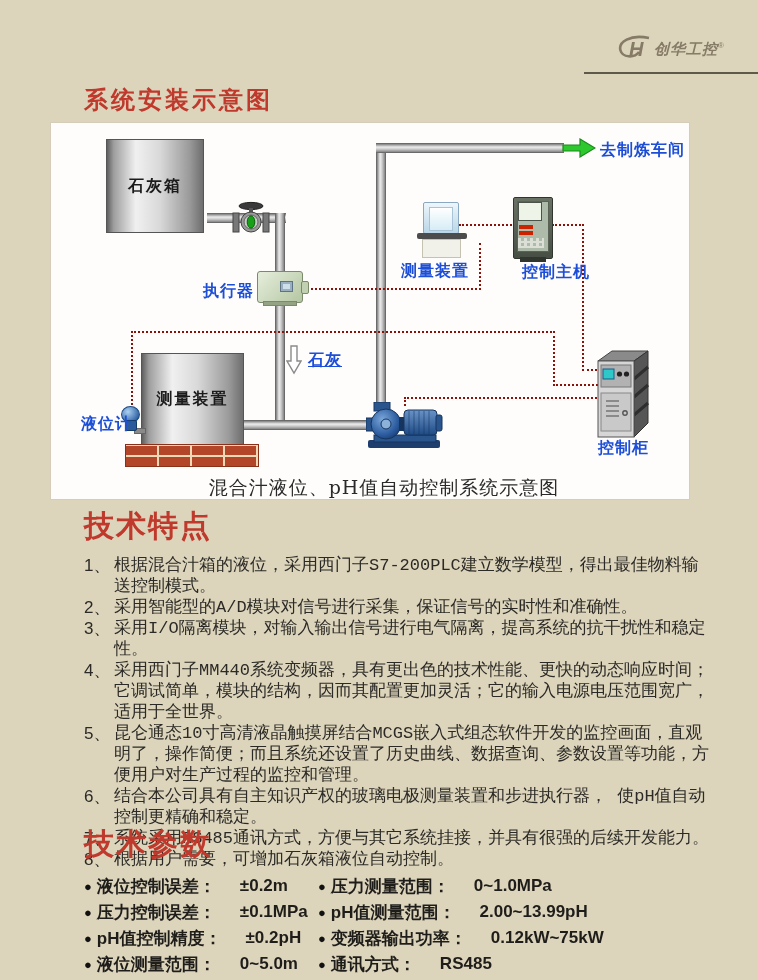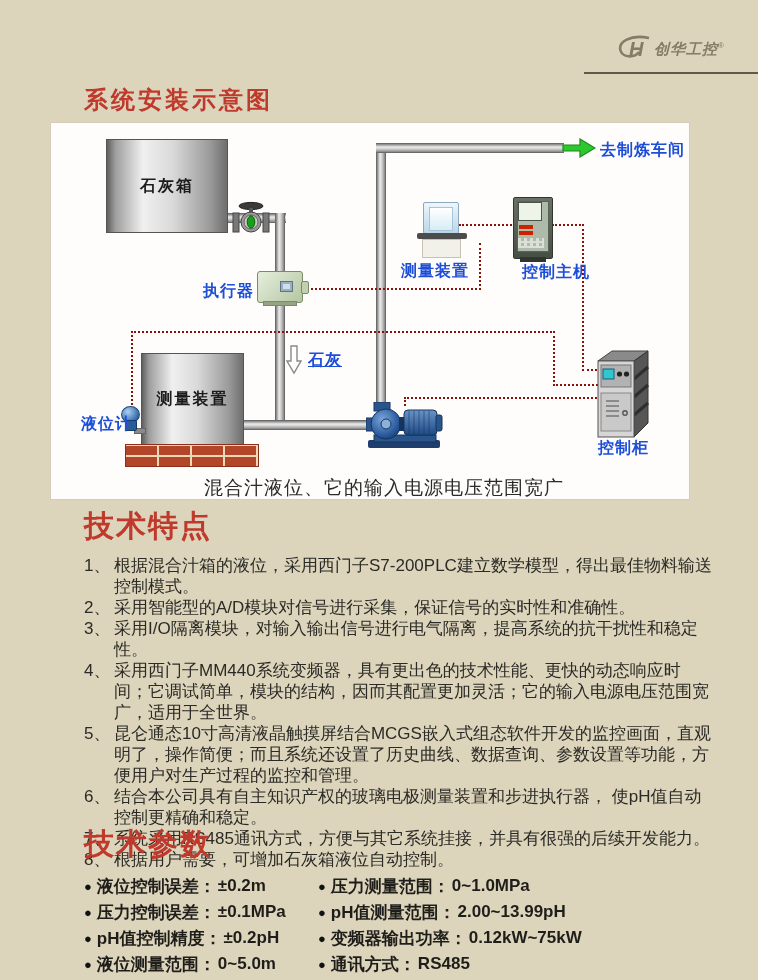--- a/index.html
+++ b/index.html
@@ -123,7 +123,7 @@
     <div class="abs dot-v" style="left:353px;top:274px;height:9px;"></div>
     <div class="abs dot-h" style="left:353px;top:274px;width:197px;"></div>
 
-    <div class="abs tank" style="left:55px;top:16px;width:122px;height:94px;">
+    <div class="abs tank" style="left:55px;top:16px;width:98px;height:94px;">
       <span class="tank-label">石灰箱</span>
     </div>
 

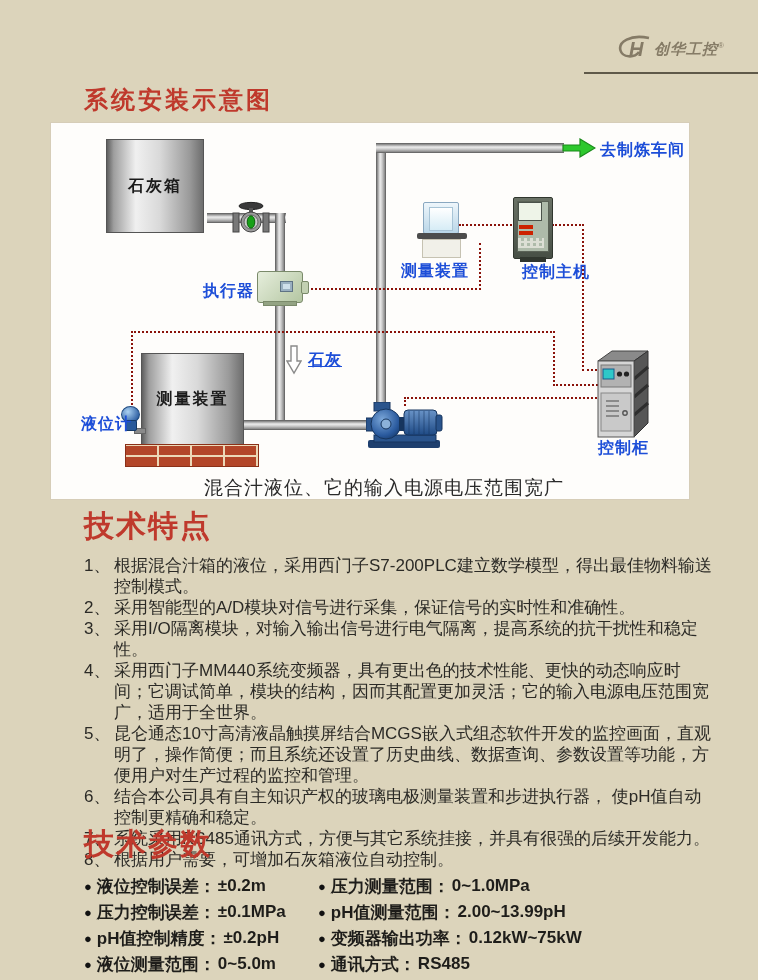--- a/index.html
+++ b/index.html
@@ -236,7 +236,7 @@
     </span>
     <div class="abs dlabel" style="left:547px;top:315px;">控制柜</div>
 
-    <div class="caption">混合汁液位、它的输入电源电压范围宽广</div>
+    <div class="caption">混合汁液位、pH值自动控制系统示意图</div>
   </div>
 
   <section class="features">

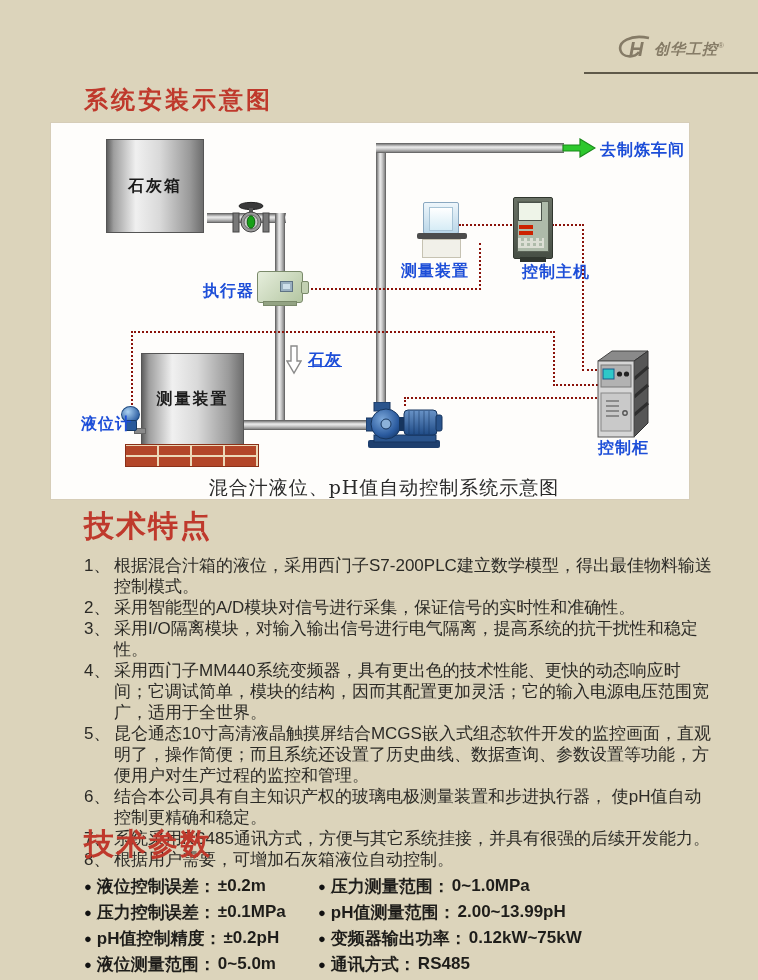--- a/index.html
+++ b/index.html
@@ -72,7 +72,7 @@
   .feat-list{margin:0;padding:0;list-style:none;}
   .feat-item{display:flex;font-size:17px;line-height:21px;color:#2b2a26;}
   .feat-num{flex:0 0 30px;}
-  .feat-text{flex:1;}
+  .feat-text{flex:1;font-family:Liberation Mono, monospace;}
 
   
   .params{position:absolute;left:84px;top:824px;width:628px;}

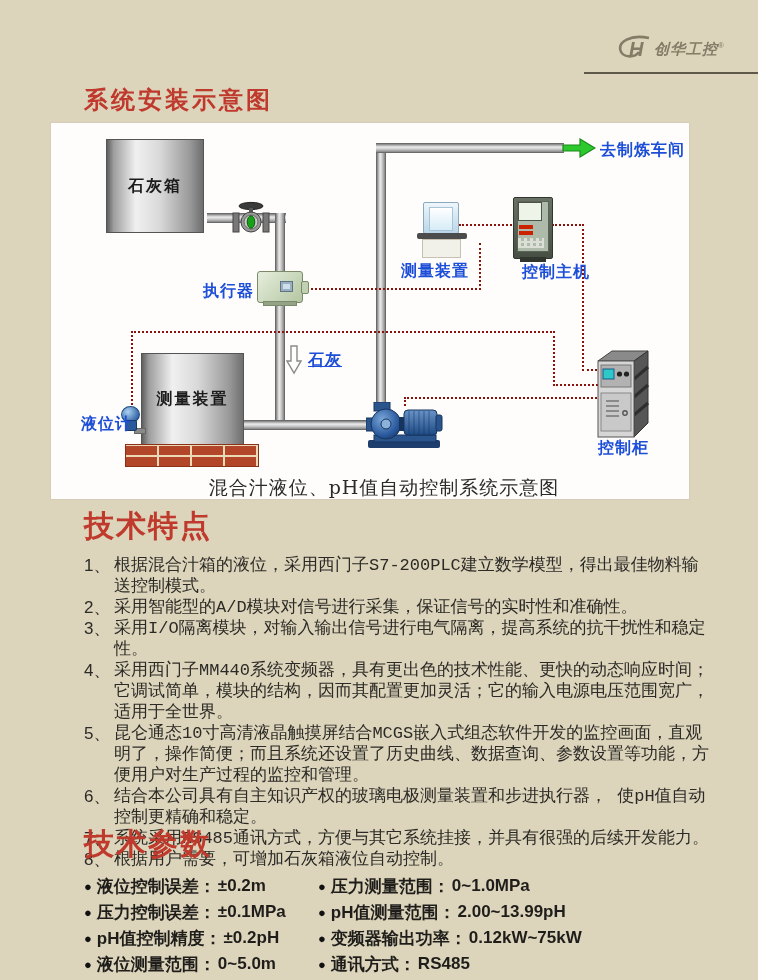--- a/index.html
+++ b/index.html
@@ -81,7 +81,7 @@
   .param-col.left{width:234px;}
   .param-row{display:flex;align-items:center;font-size:17px;font-weight:bold;color:#1e1d1a;height:26px;}
   .bullet{font-size:13px;margin-right:5px;color:#111;}
-  .param-value{margin-left:2px;}
+  .param-value{margin-left:24px;}
 </style>
 </head>
 <body>

